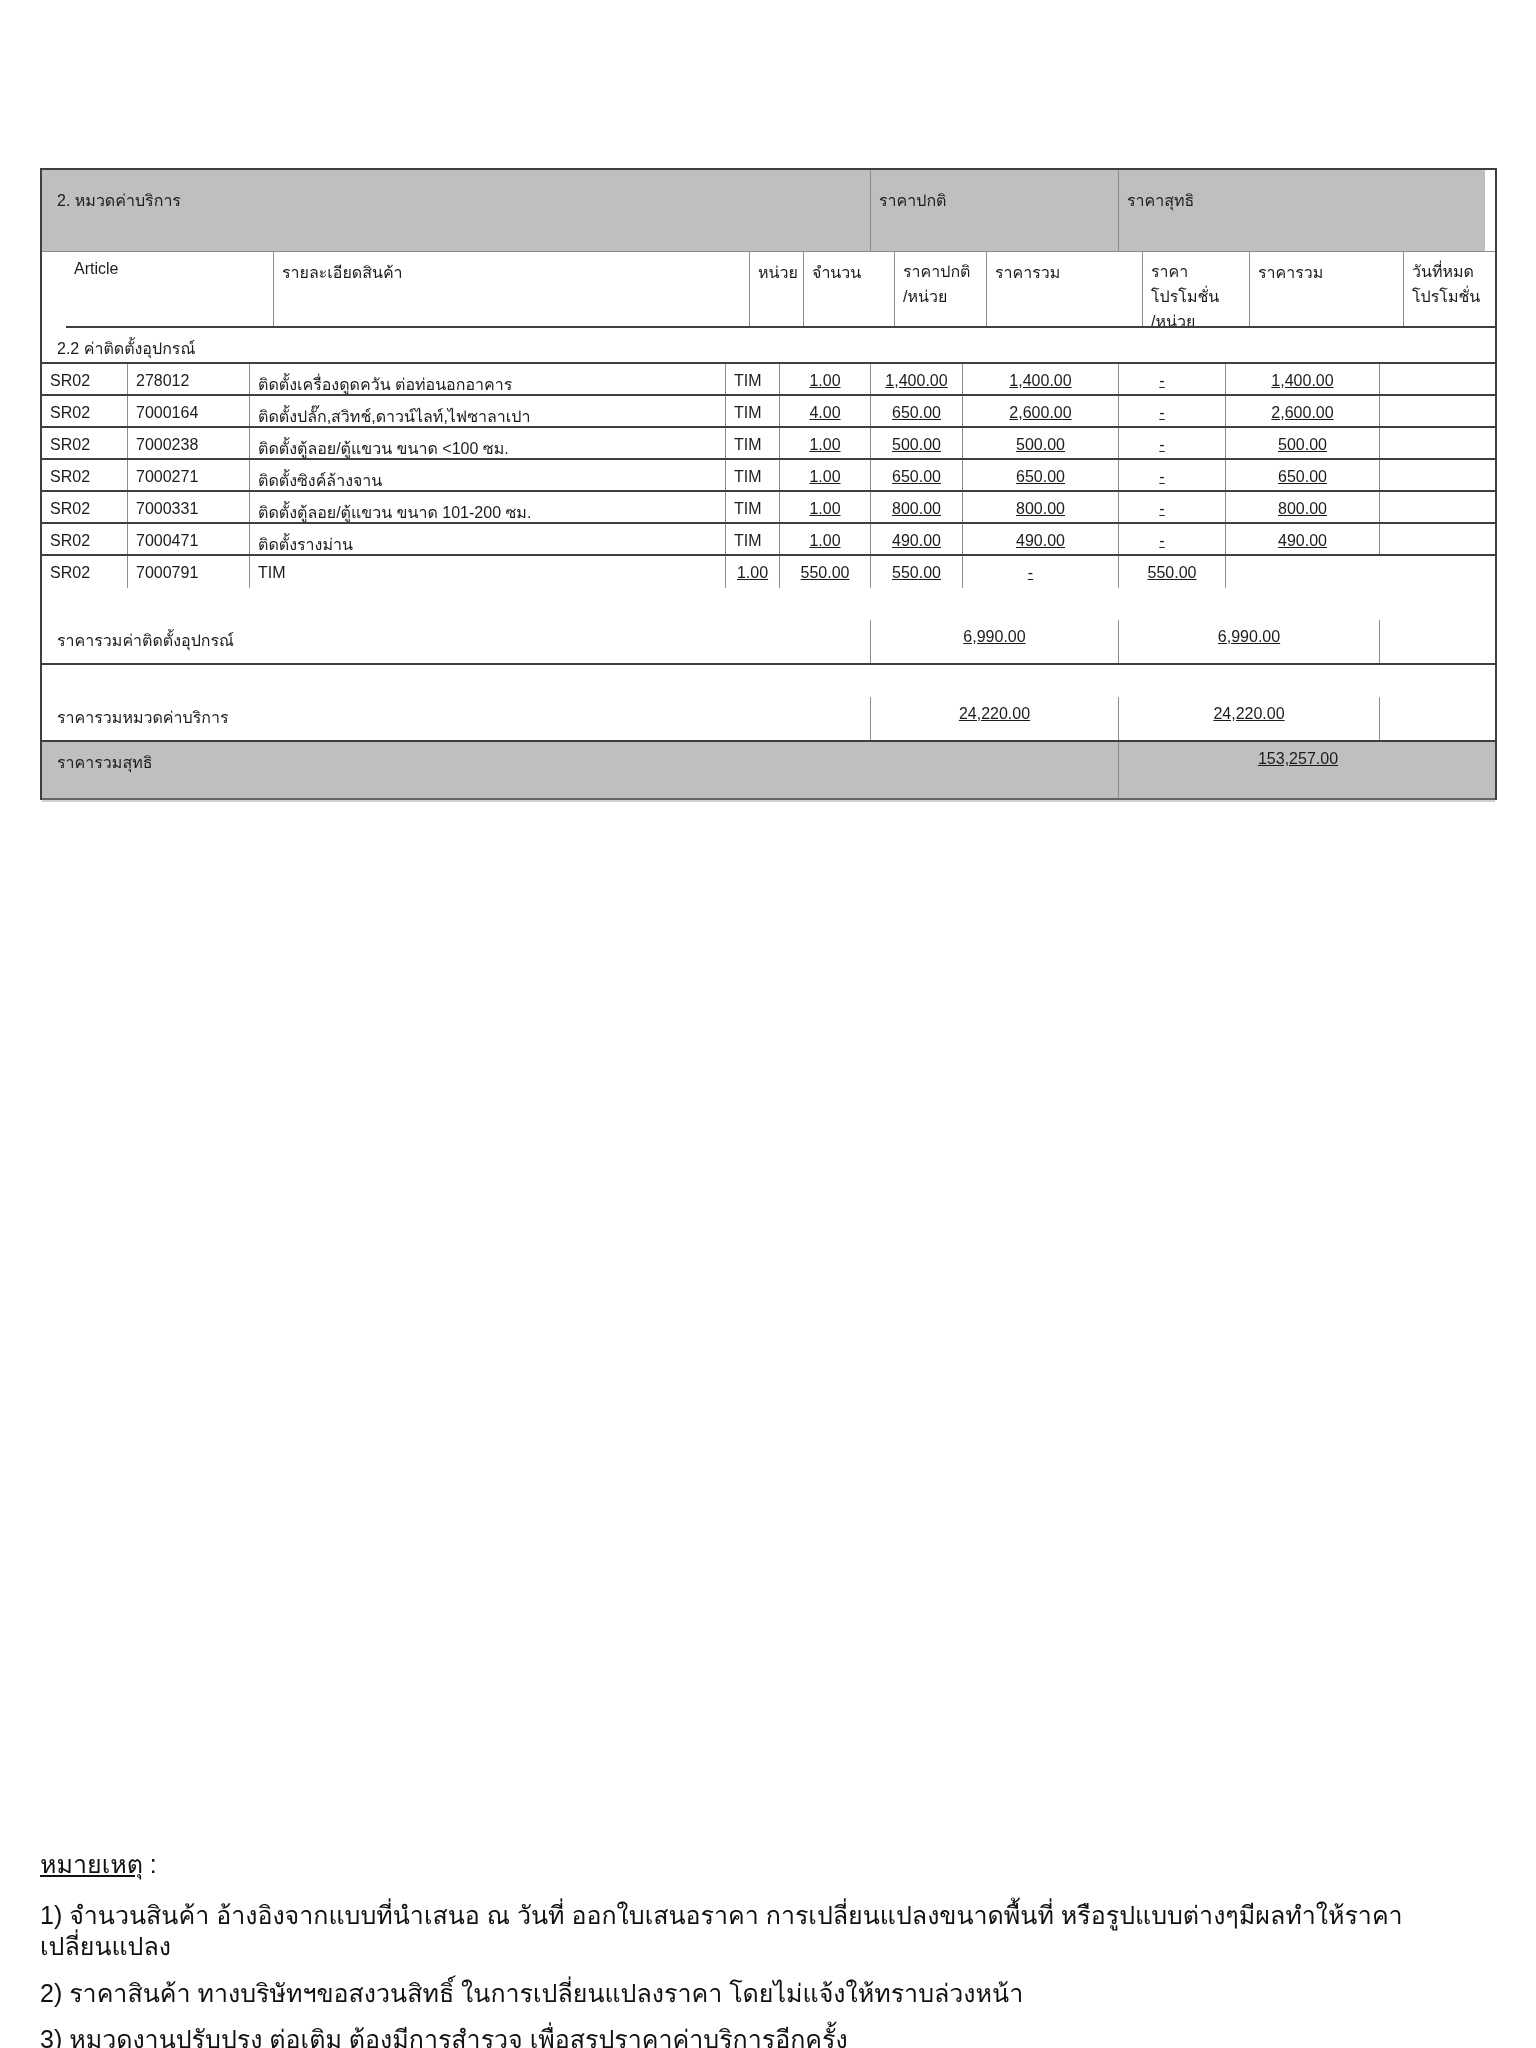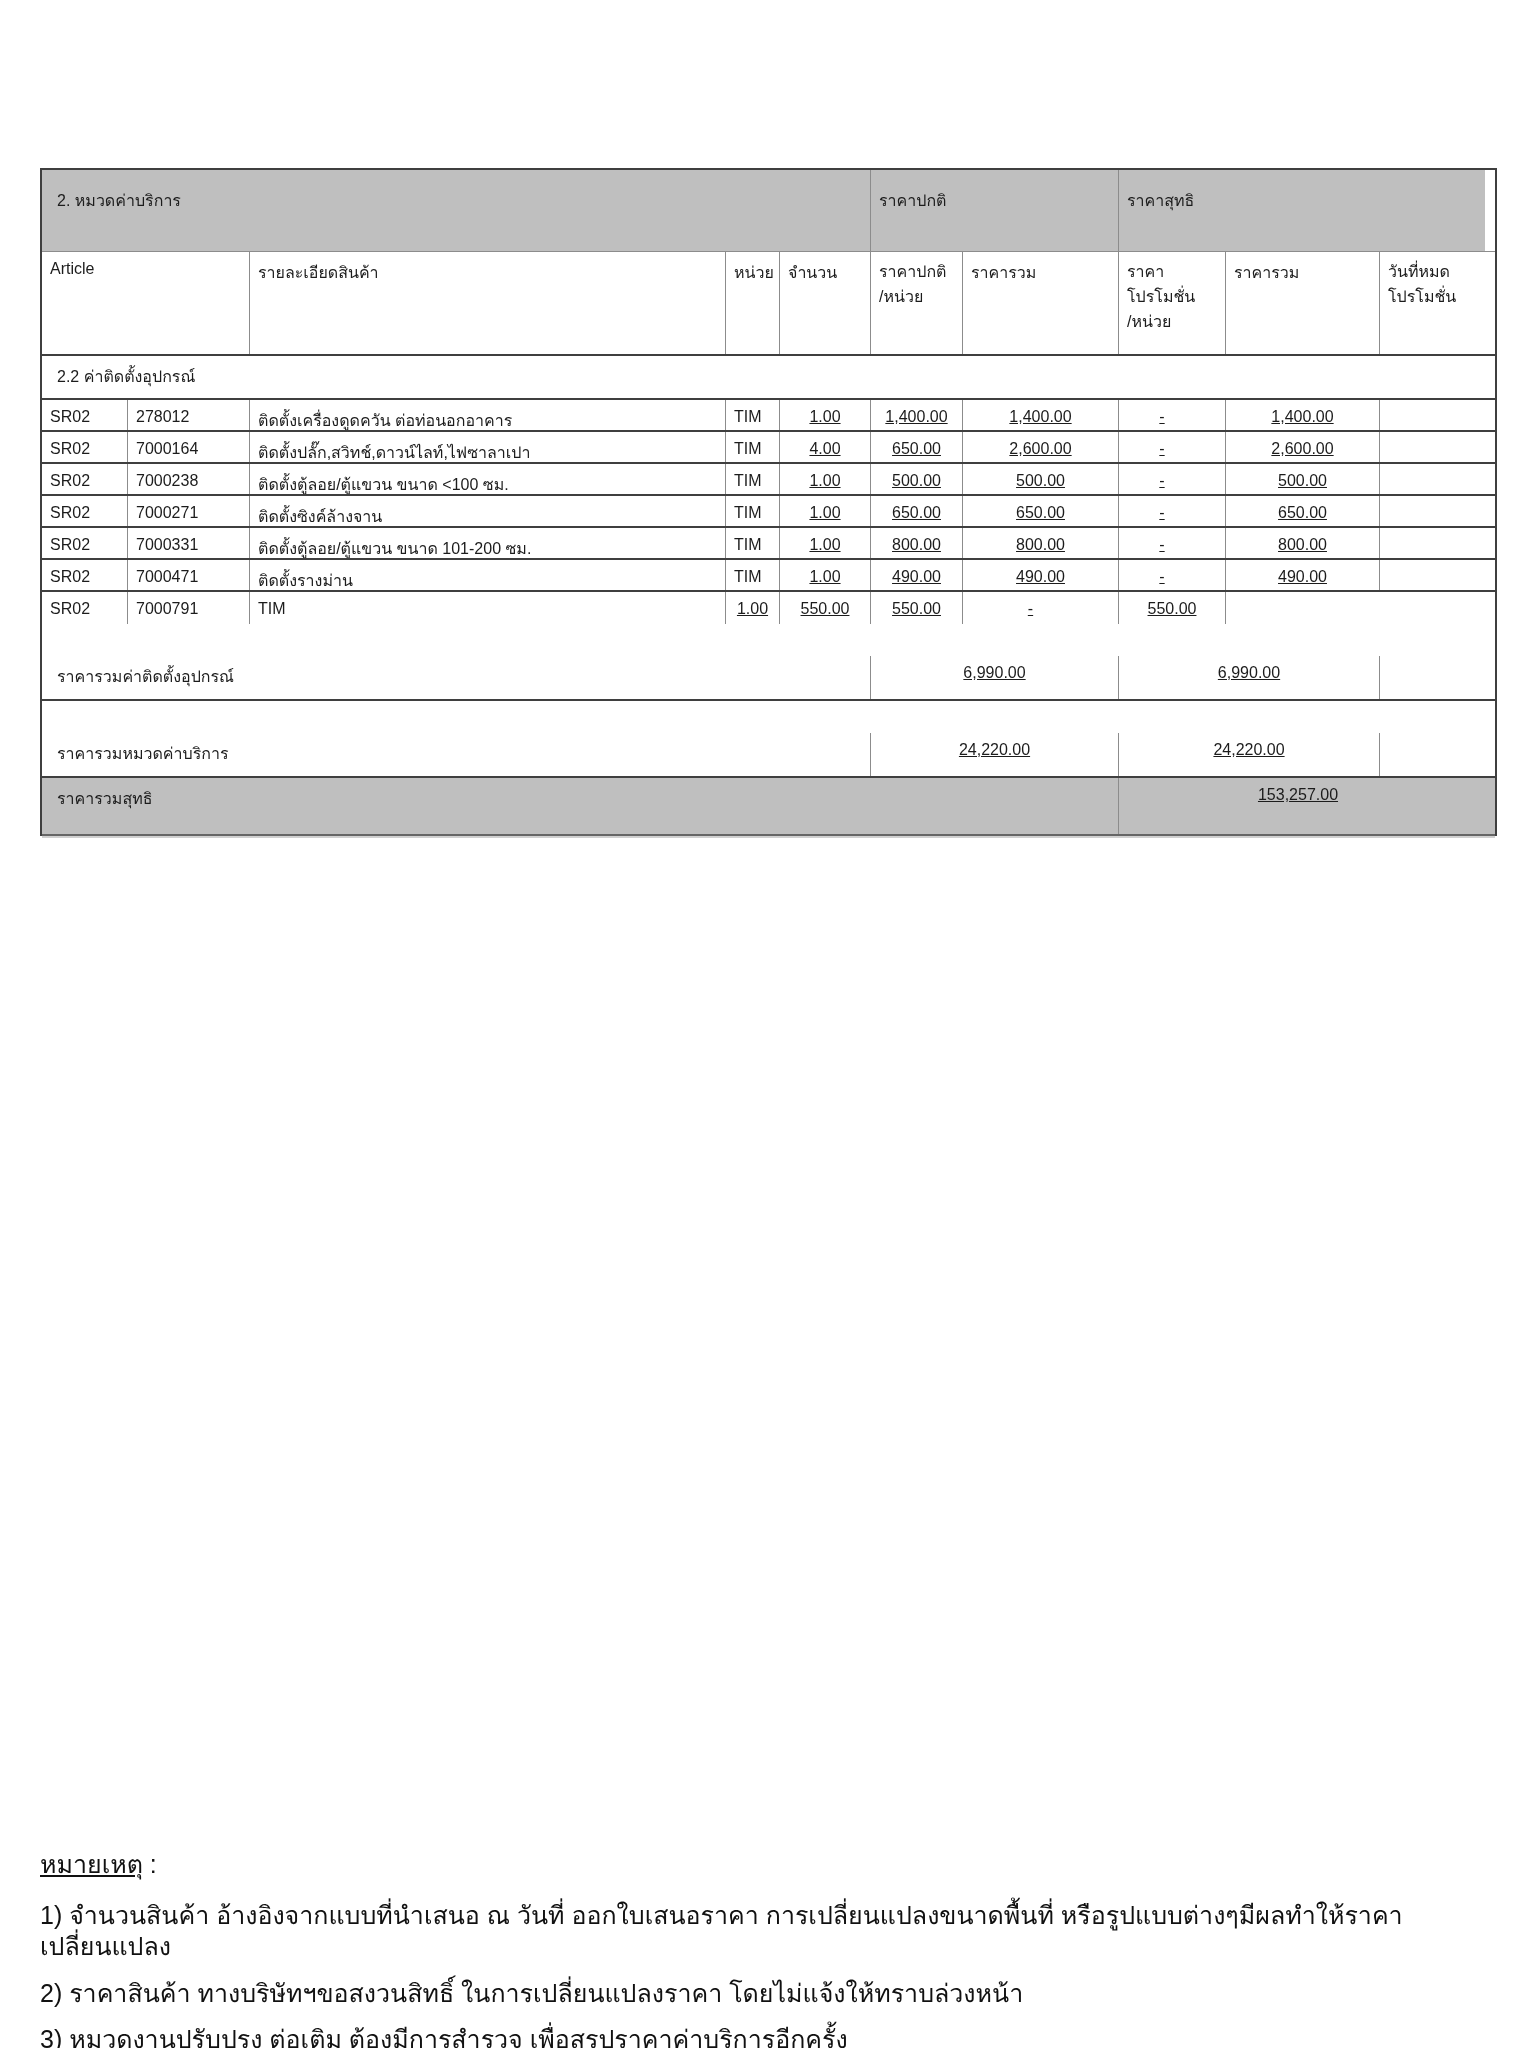--- a/index.html
+++ b/index.html
@@ -30,7 +30,7 @@
   .cell:last-child { border-right:none; }
   
   .h1  { height:82px;  border-bottom:1px solid #8c8c8c; }
-  .h2  { height:104px; }
+  .h2  { height:76px;margin-left:24px; }
   .sec { height:44px; }
   .dr  { height:32px; }
   .sum { height:45px;margin-top:32px; }

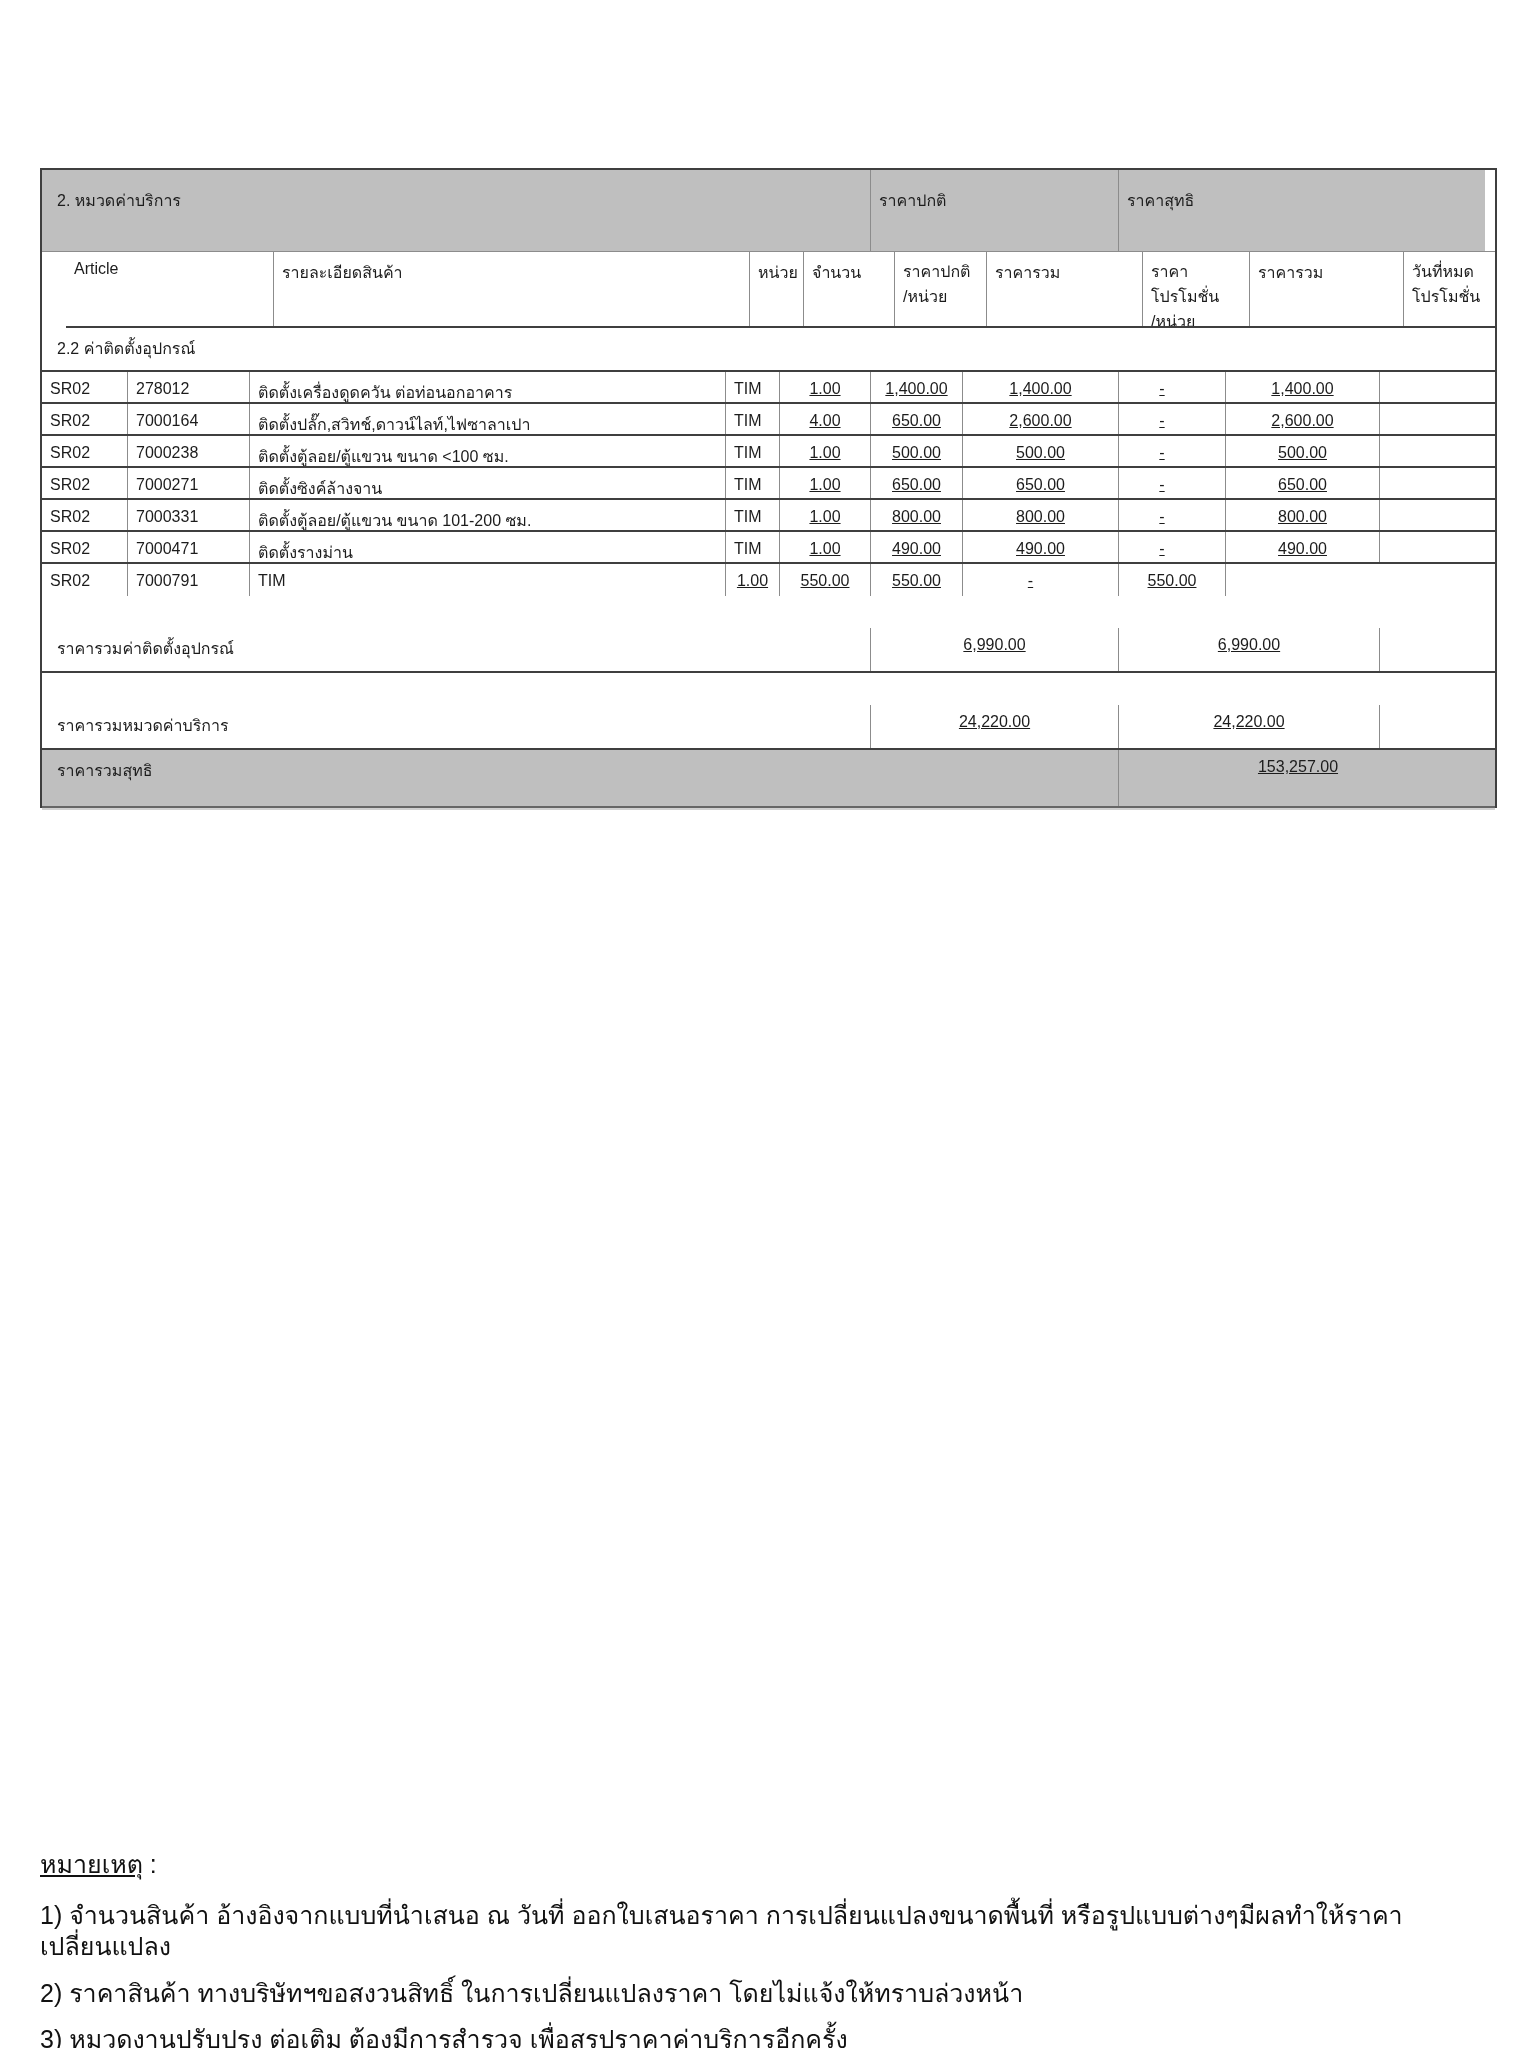--- a/index.html
+++ b/index.html
@@ -31,7 +31,7 @@
   
   .h1  { height:82px;  border-bottom:1px solid #8c8c8c; }
   .h2  { height:76px;margin-left:24px; }
-  .sec { height:44px; }
+  .sec { height:36px; }
   .dr  { height:32px; }
   .sum { height:45px;margin-top:32px; }
   .gt  { height:56px; }

